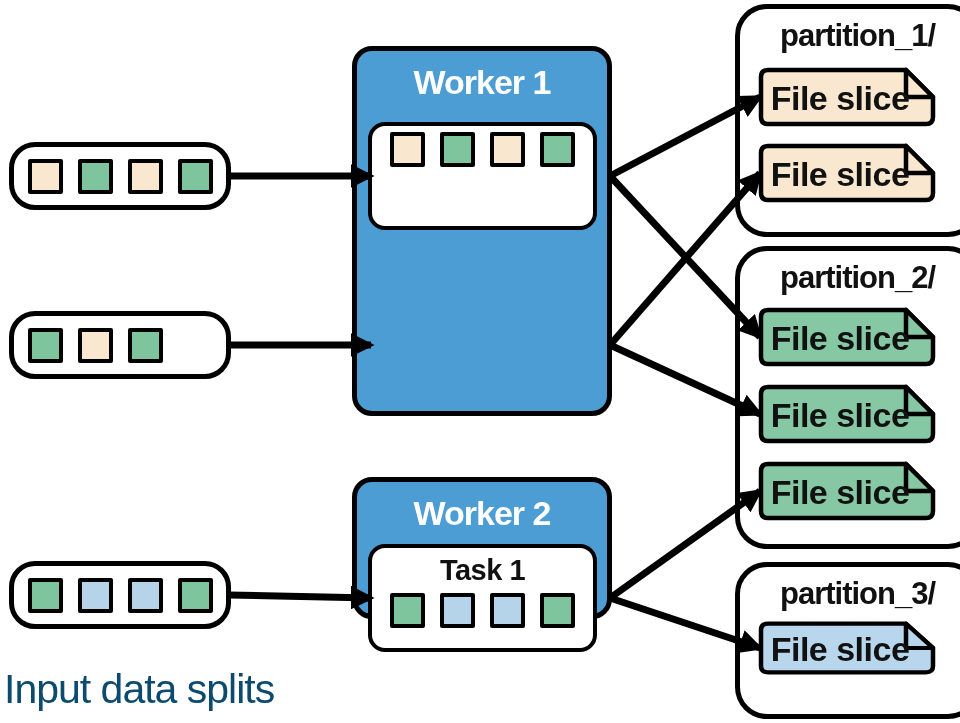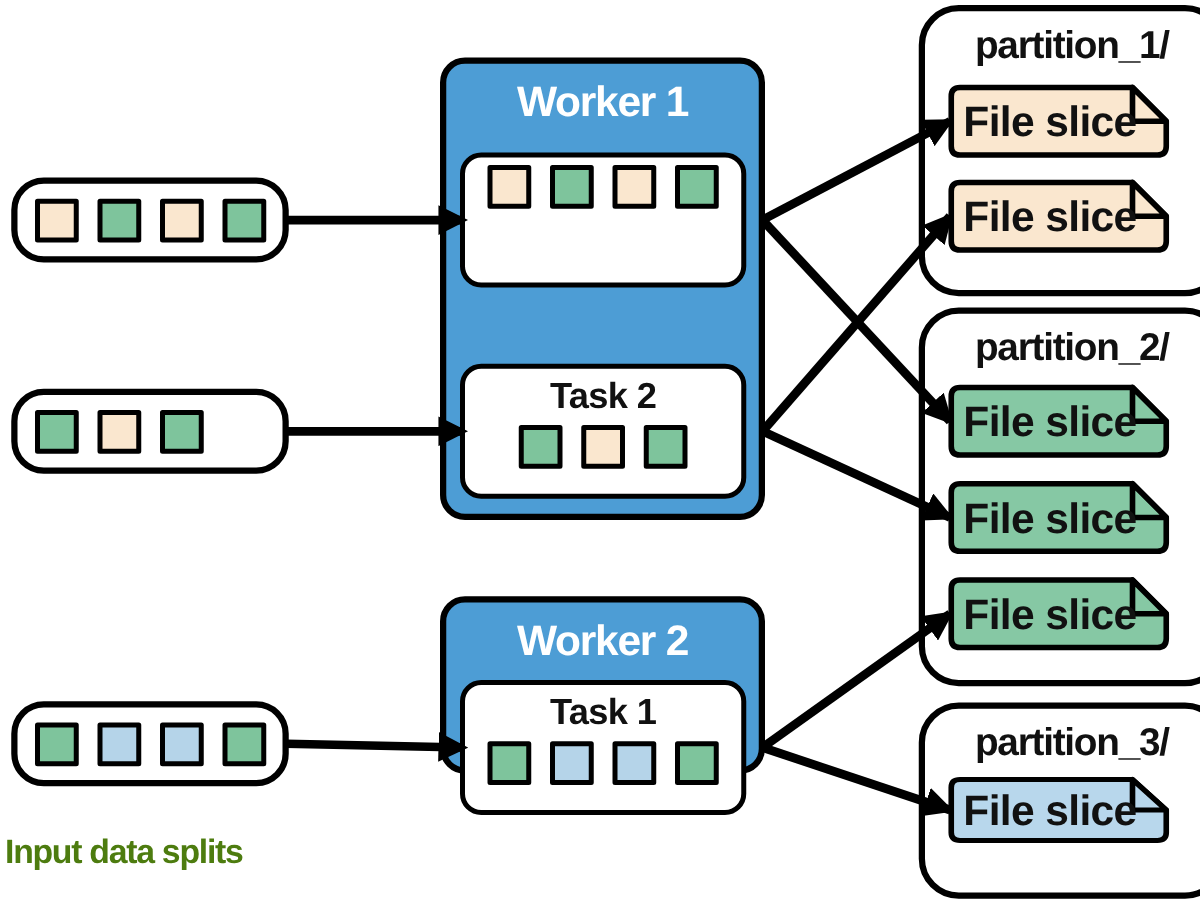--- a/index.html
+++ b/index.html
@@ -99,14 +99,6 @@
         <div class="cell" style="--c: #7ec49c;"></div>
       </div>
     </div>
-    <div class="task" style="top:240px">
-      <div class="task-title">Task 2</div>
-      <div class="task-cells">
-        <div class="cell" style="--c: #7ec49c;"></div>
-        <div class="cell" style="--c: #fae7cf;"></div>
-        <div class="cell" style="--c: #7ec49c;"></div>
-      </div>
-    </div>
   </div>
 
   <div class="worker" style="top: 477px; height: 142px; --c: #4d9dd5;">

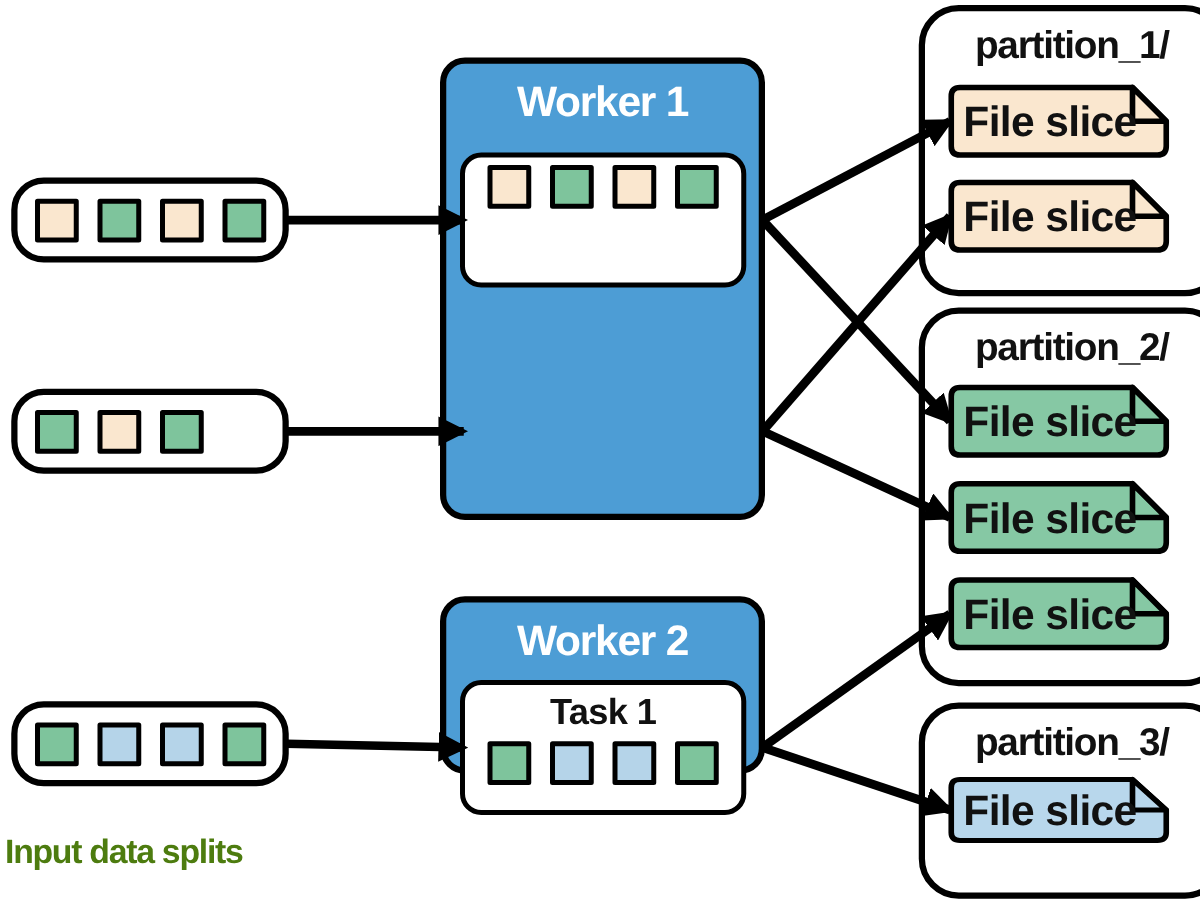--- a/index.html
+++ b/index.html
@@ -57,7 +57,7 @@
   .arrow{stroke:#000;stroke-width:7;}
   
   .input-label{
-    position:absolute;left:4px;top:666px;font-size:27px;font-weight:bold;color:#4d7c0f;
+    position:absolute;left:4px;top:666px;font-size:41px;font-weight:normal;color:#0c4a6e;
     letter-spacing:-1px;
   }
   .watermark{

